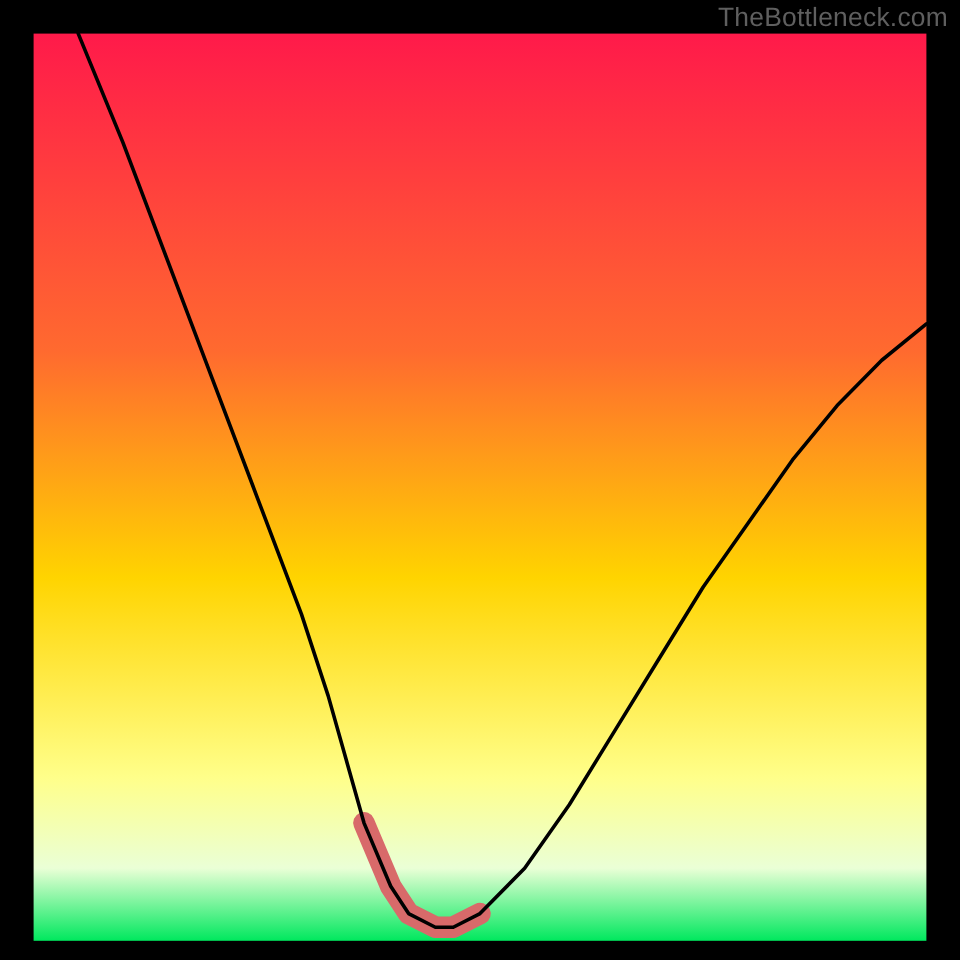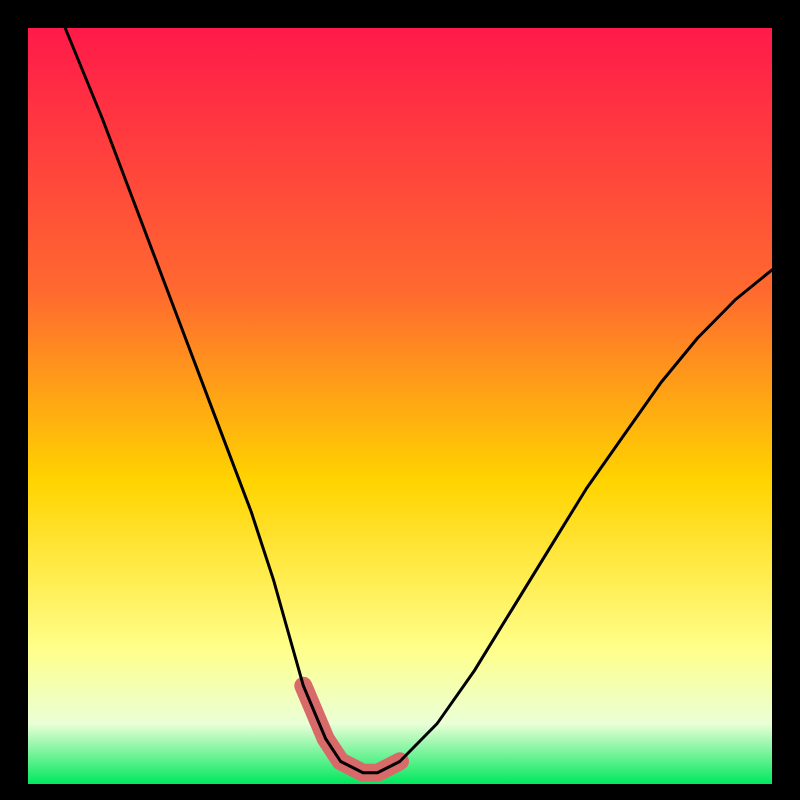--- a/index.html
+++ b/index.html
@@ -35,6 +35,7 @@
 <body>
 <div class="wrap">
 
+<div class="watermark">TheBottleneck.com</div>
 
 <svg id="chart-svg" width="800" height="800" viewBox="0 0 800 800">
   <defs>

